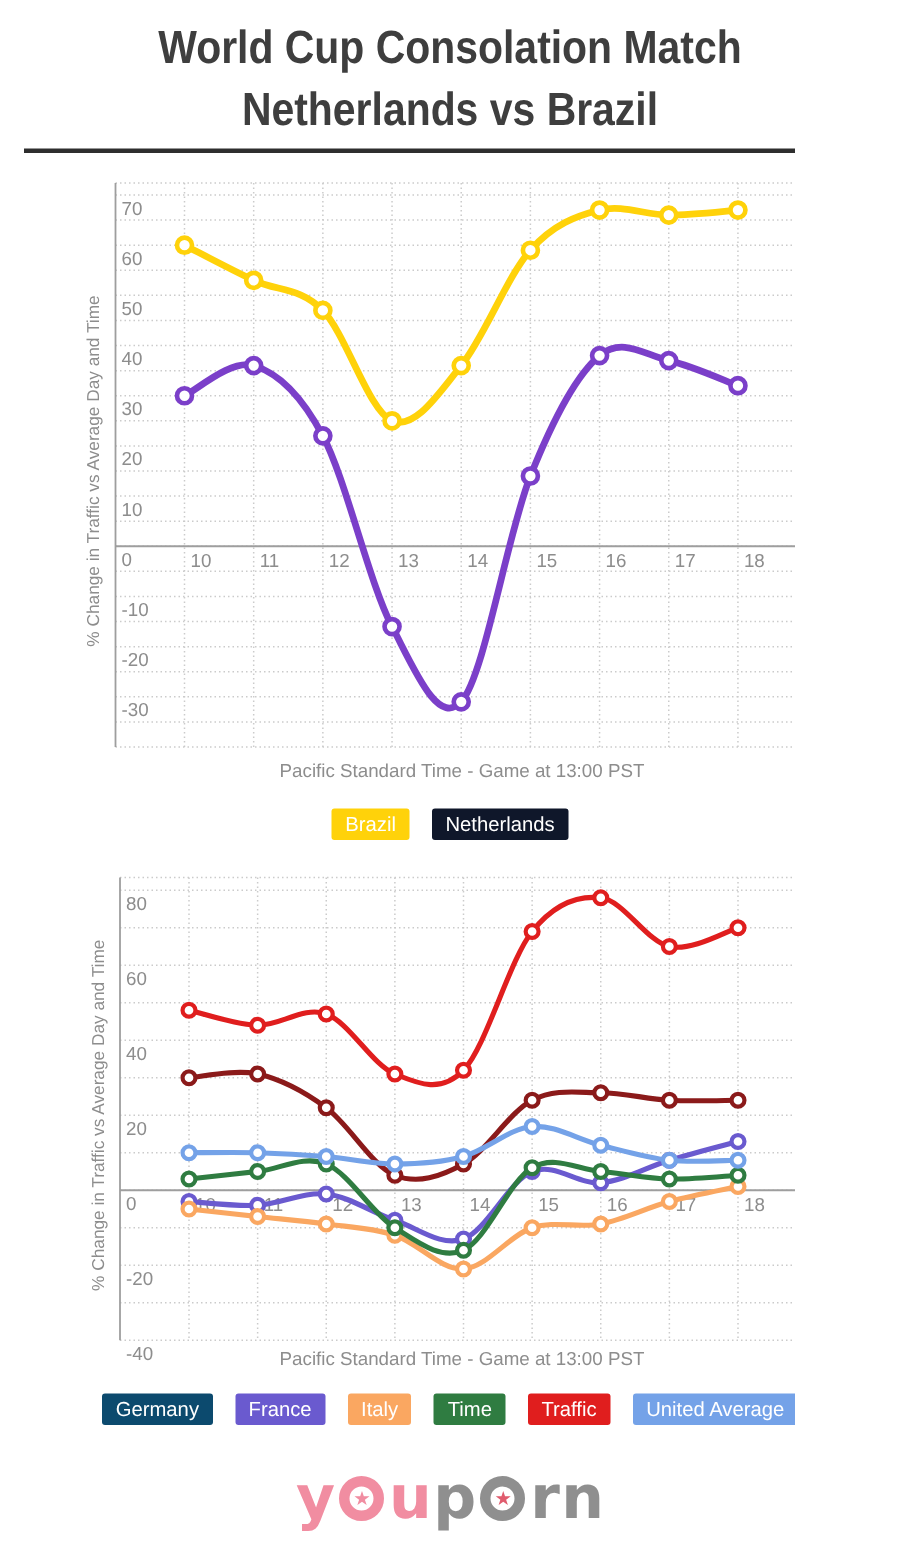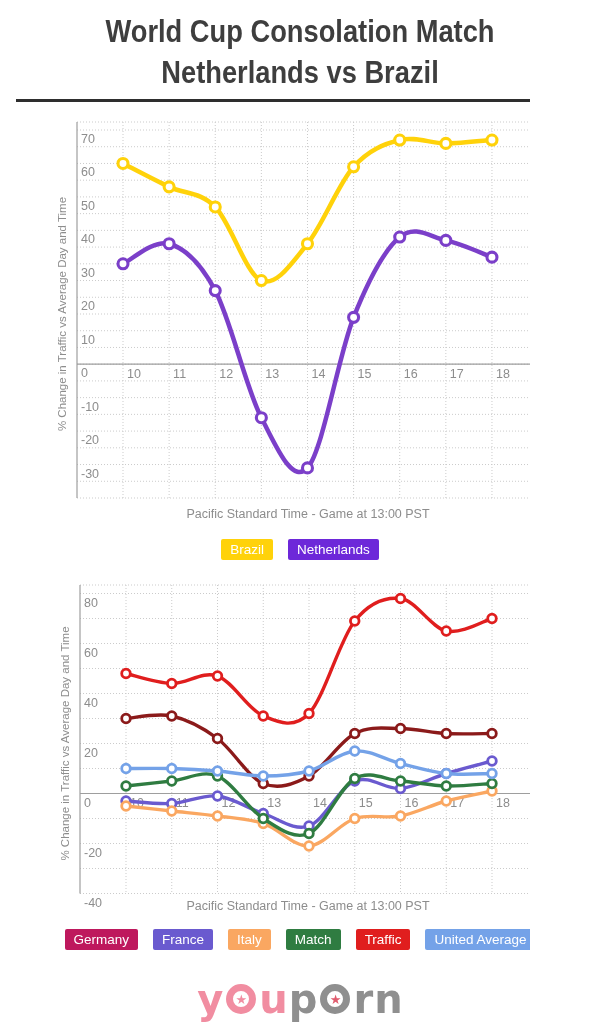--- a/index.html
+++ b/index.html
@@ -136,7 +136,7 @@
   <div id="caption-1" class="caption">Pacific Standard Time - Game at 13:00 PST</div>
   <div id="legend-1" class="legend">
       <span class="chip" style="background: rgb(255, 210, 10);">Brazil</span>
-      <span class="chip" style="background: #6d28d9;">Netherlands</span>
+      <span class="chip" style="background: #0f172a;">Netherlands</span>
     </div>
 
   <svg id="chart-svg-2" class="chart" width="600" height="340">

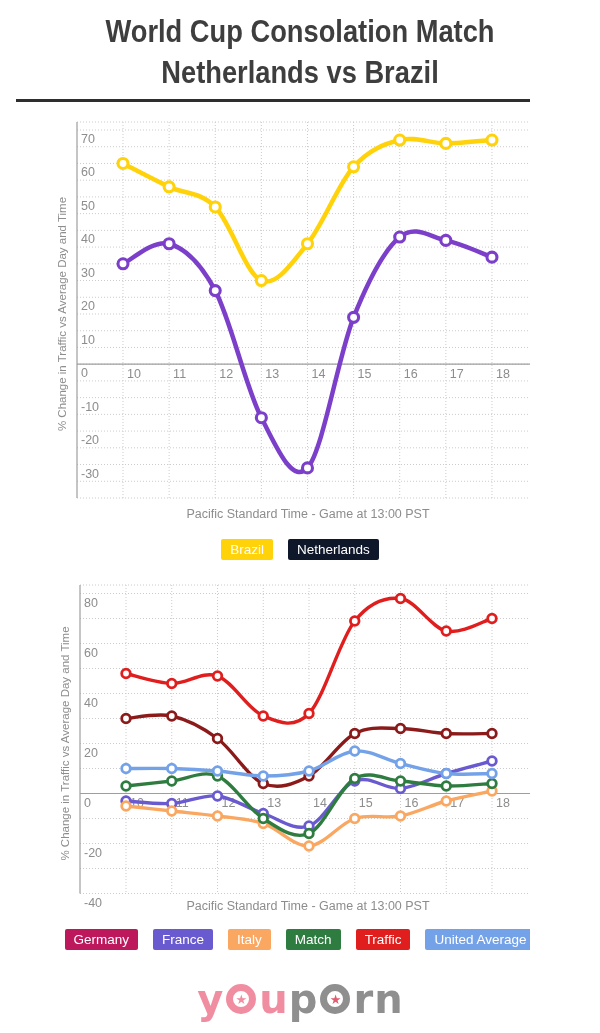--- a/index.html
+++ b/index.html
@@ -262,7 +262,7 @@
     </svg>
   <div id="caption-2" class="caption">Pacific Standard Time - Game at 13:00 PST</div>
   <div id="legend-2" class="legend">
-      <span class="chip" style="background: #be185d;">Germany</span>
+      <span class="chip" style="background: #0c4a6e;">Germany</span>
       <span class="chip" style="background: rgb(106, 90, 207);">France</span>
       <span class="chip" style="background: rgb(250, 167, 97);">Italy</span>
       <span class="chip" style="background: rgb(47, 124, 65);">Match</span>

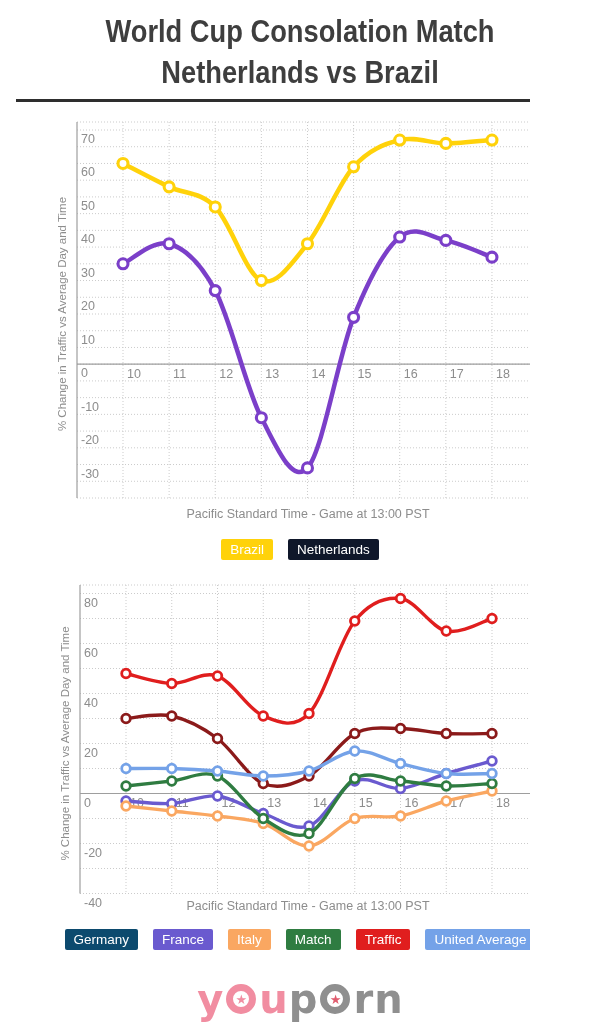--- a/index.html
+++ b/index.html
@@ -265,7 +265,7 @@
       <span class="chip" style="background: #0c4a6e;">Germany</span>
       <span class="chip" style="background: rgb(106, 90, 207);">France</span>
       <span class="chip" style="background: rgb(250, 167, 97);">Italy</span>
-      <span class="chip" style="background: rgb(47, 124, 65);">Match</span>
+      <span class="chip" style="background: rgb(47, 124, 65);">Time</span>
       <span class="chip" style="background: rgb(224, 30, 30);">Traffic</span>
       <span class="chip" style="background: rgb(116, 162, 232);">United Average</span>
     </div>

